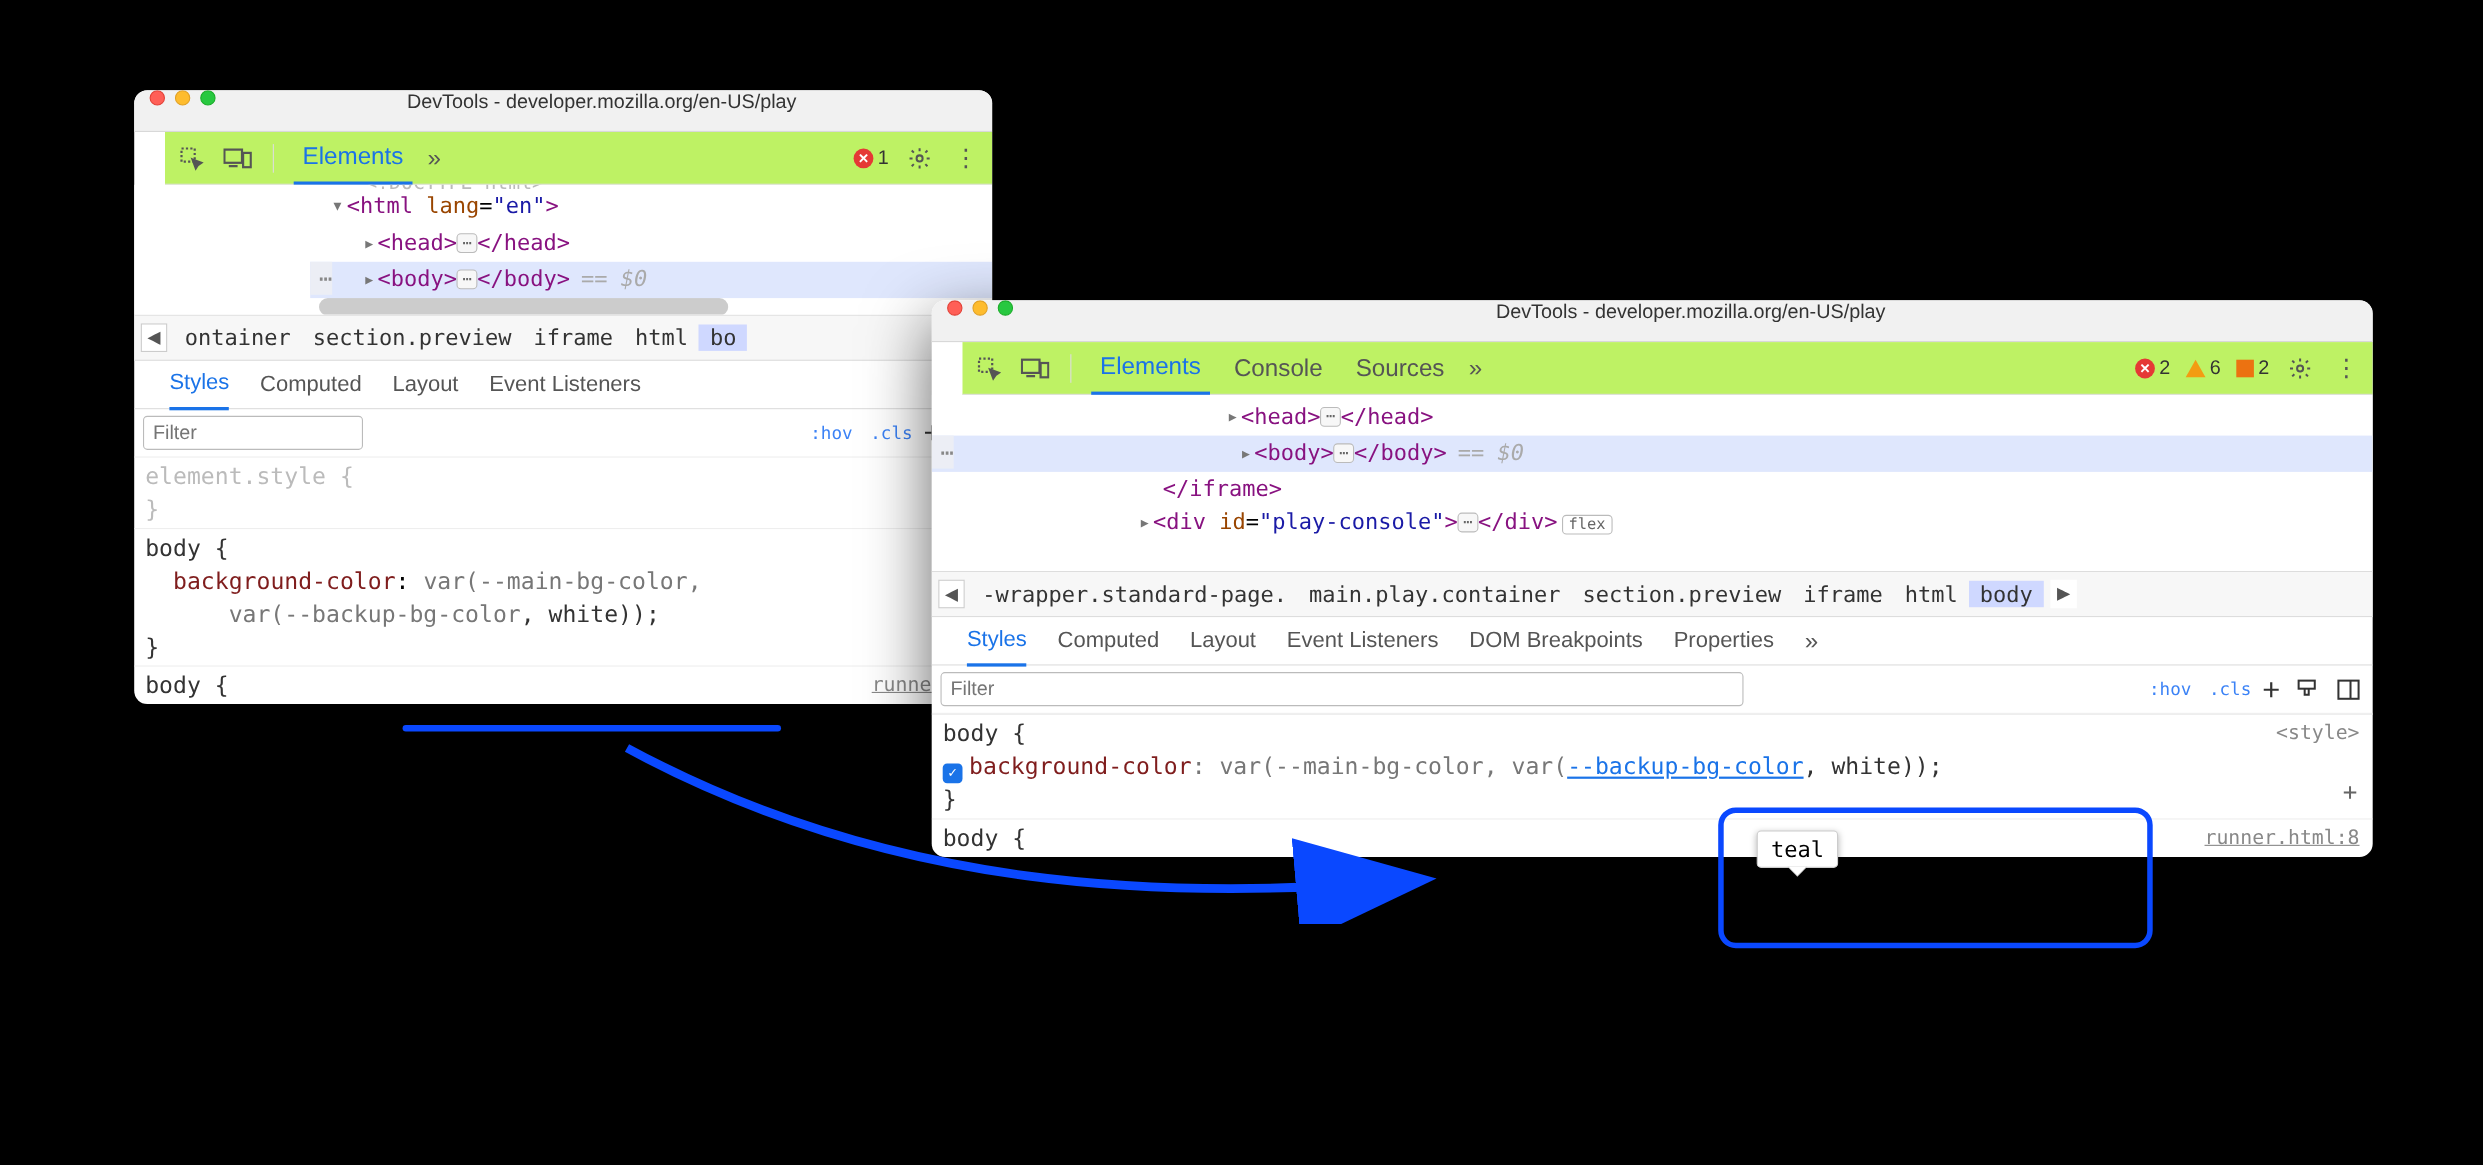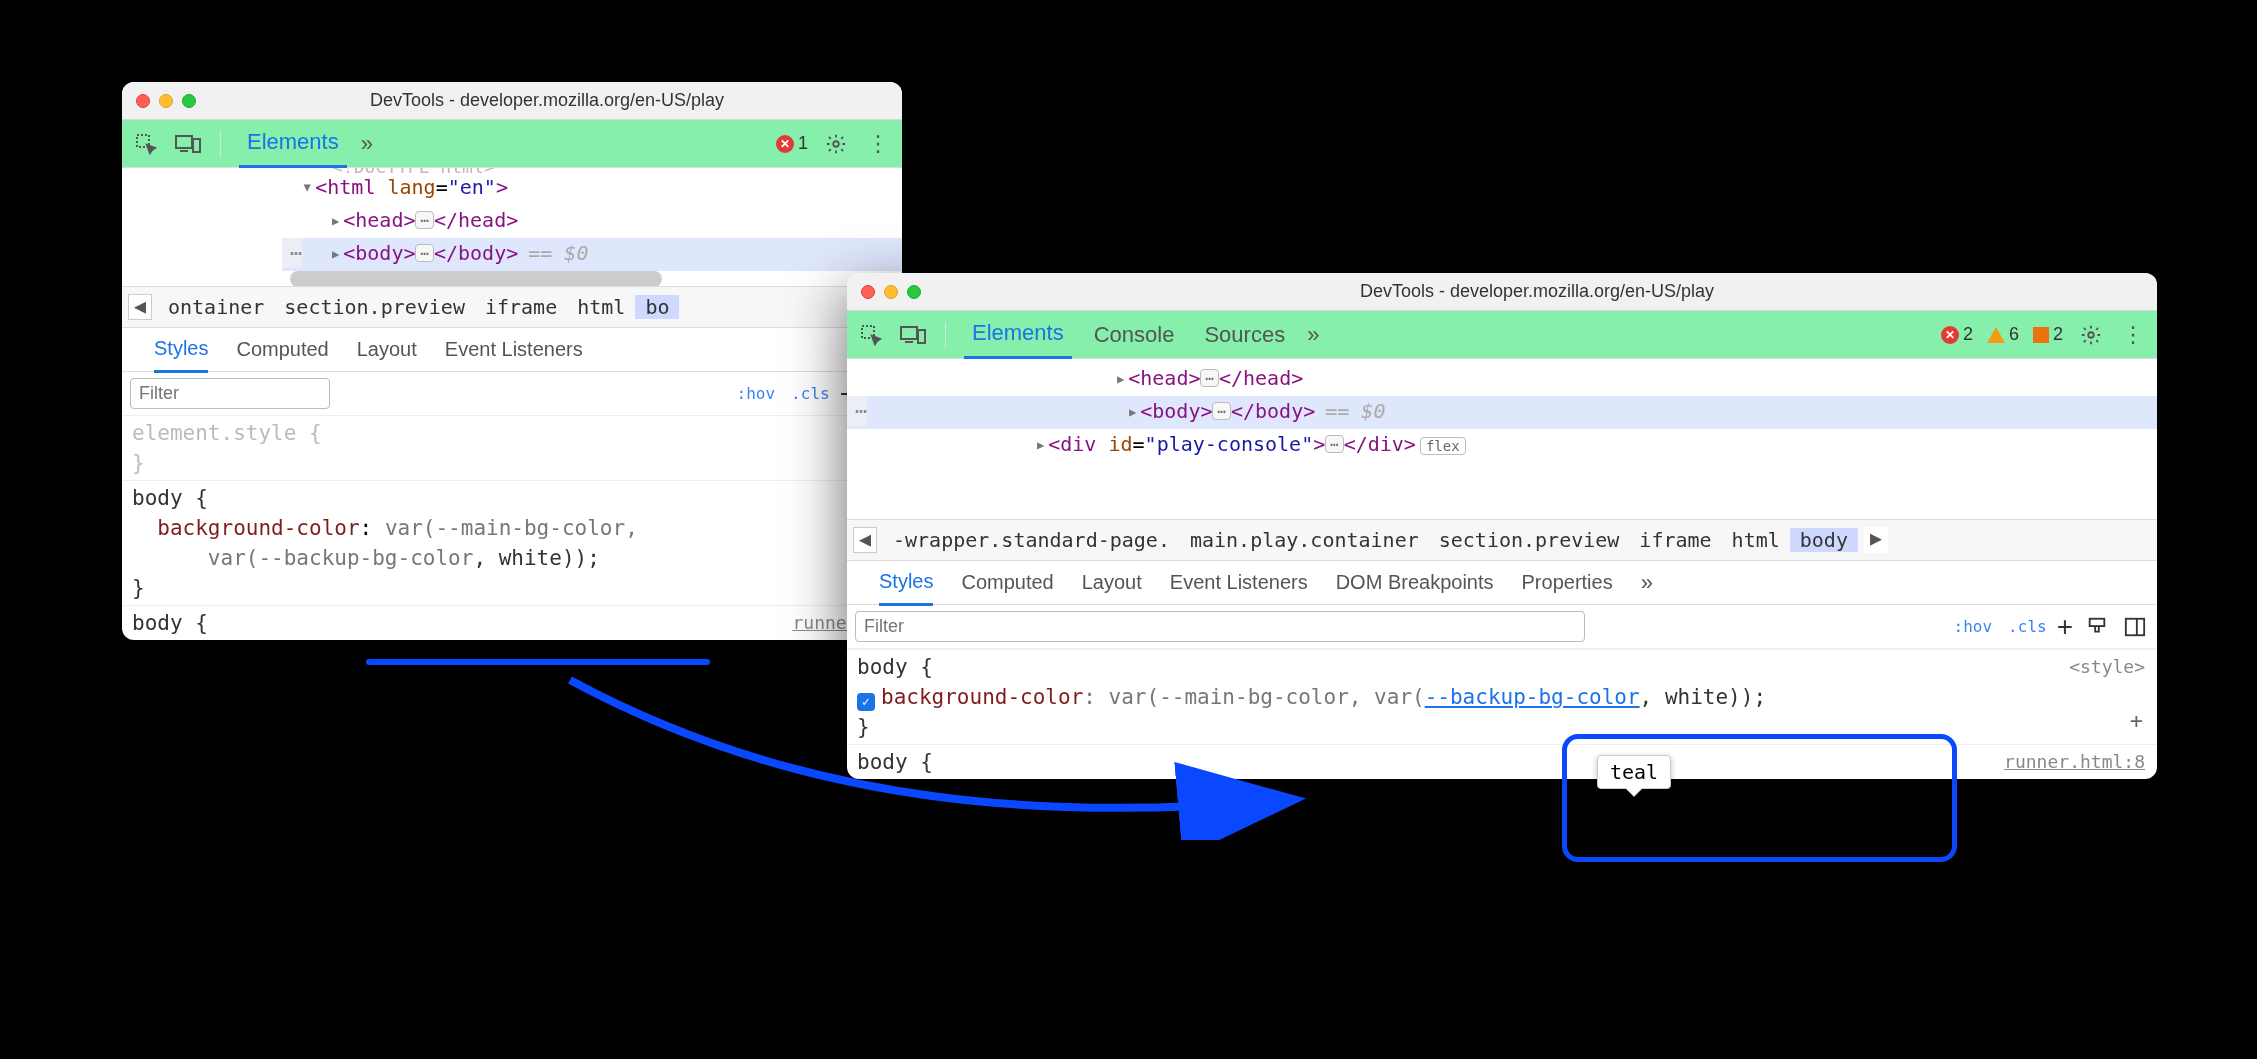--- a/index.html
+++ b/index.html
@@ -24,7 +24,7 @@
   .titlebar {
     height: 38px;
     display: flex;
-    align-items: center;
+    align-items: flex-start;
     padding: 0 14px;
     background: #f1f1f1;
     border-bottom: 1px solid #d8d8d8;

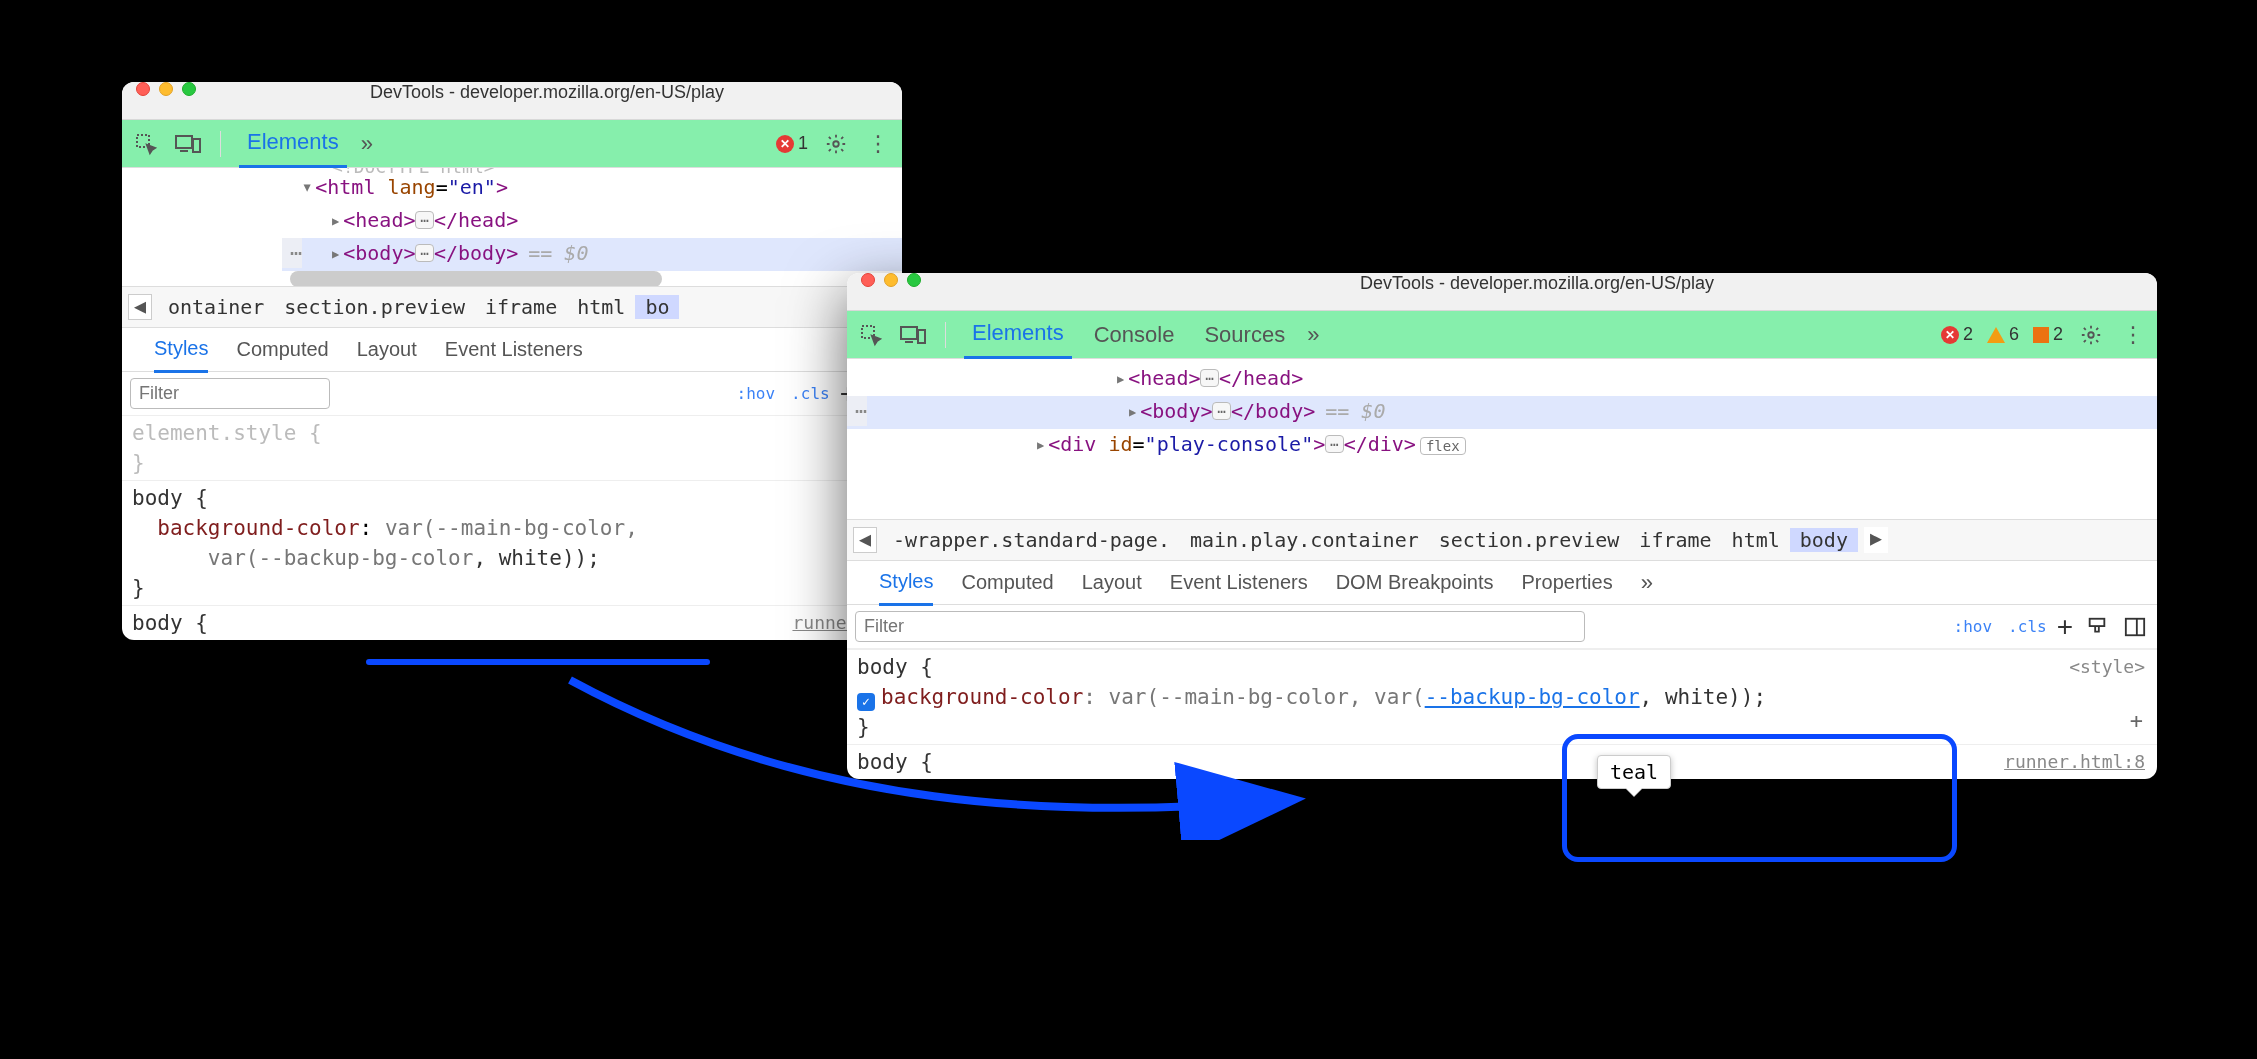--- a/index.html
+++ b/index.html
@@ -43,7 +43,8 @@
     padding: 0 10px;
     gap:14px;
     border-bottom:1px solid #ddd;
-    background:#86efac;
+    background:#bef264;
+    margin-left:28px;
   }
   .iconbtn { width:28px;height:28px;display:flex;align-items:center;justify-content:center;color:#555;cursor:pointer;}
   .tab { font-size:22px; padding:10px 8px; color:#555; cursor:pointer;}

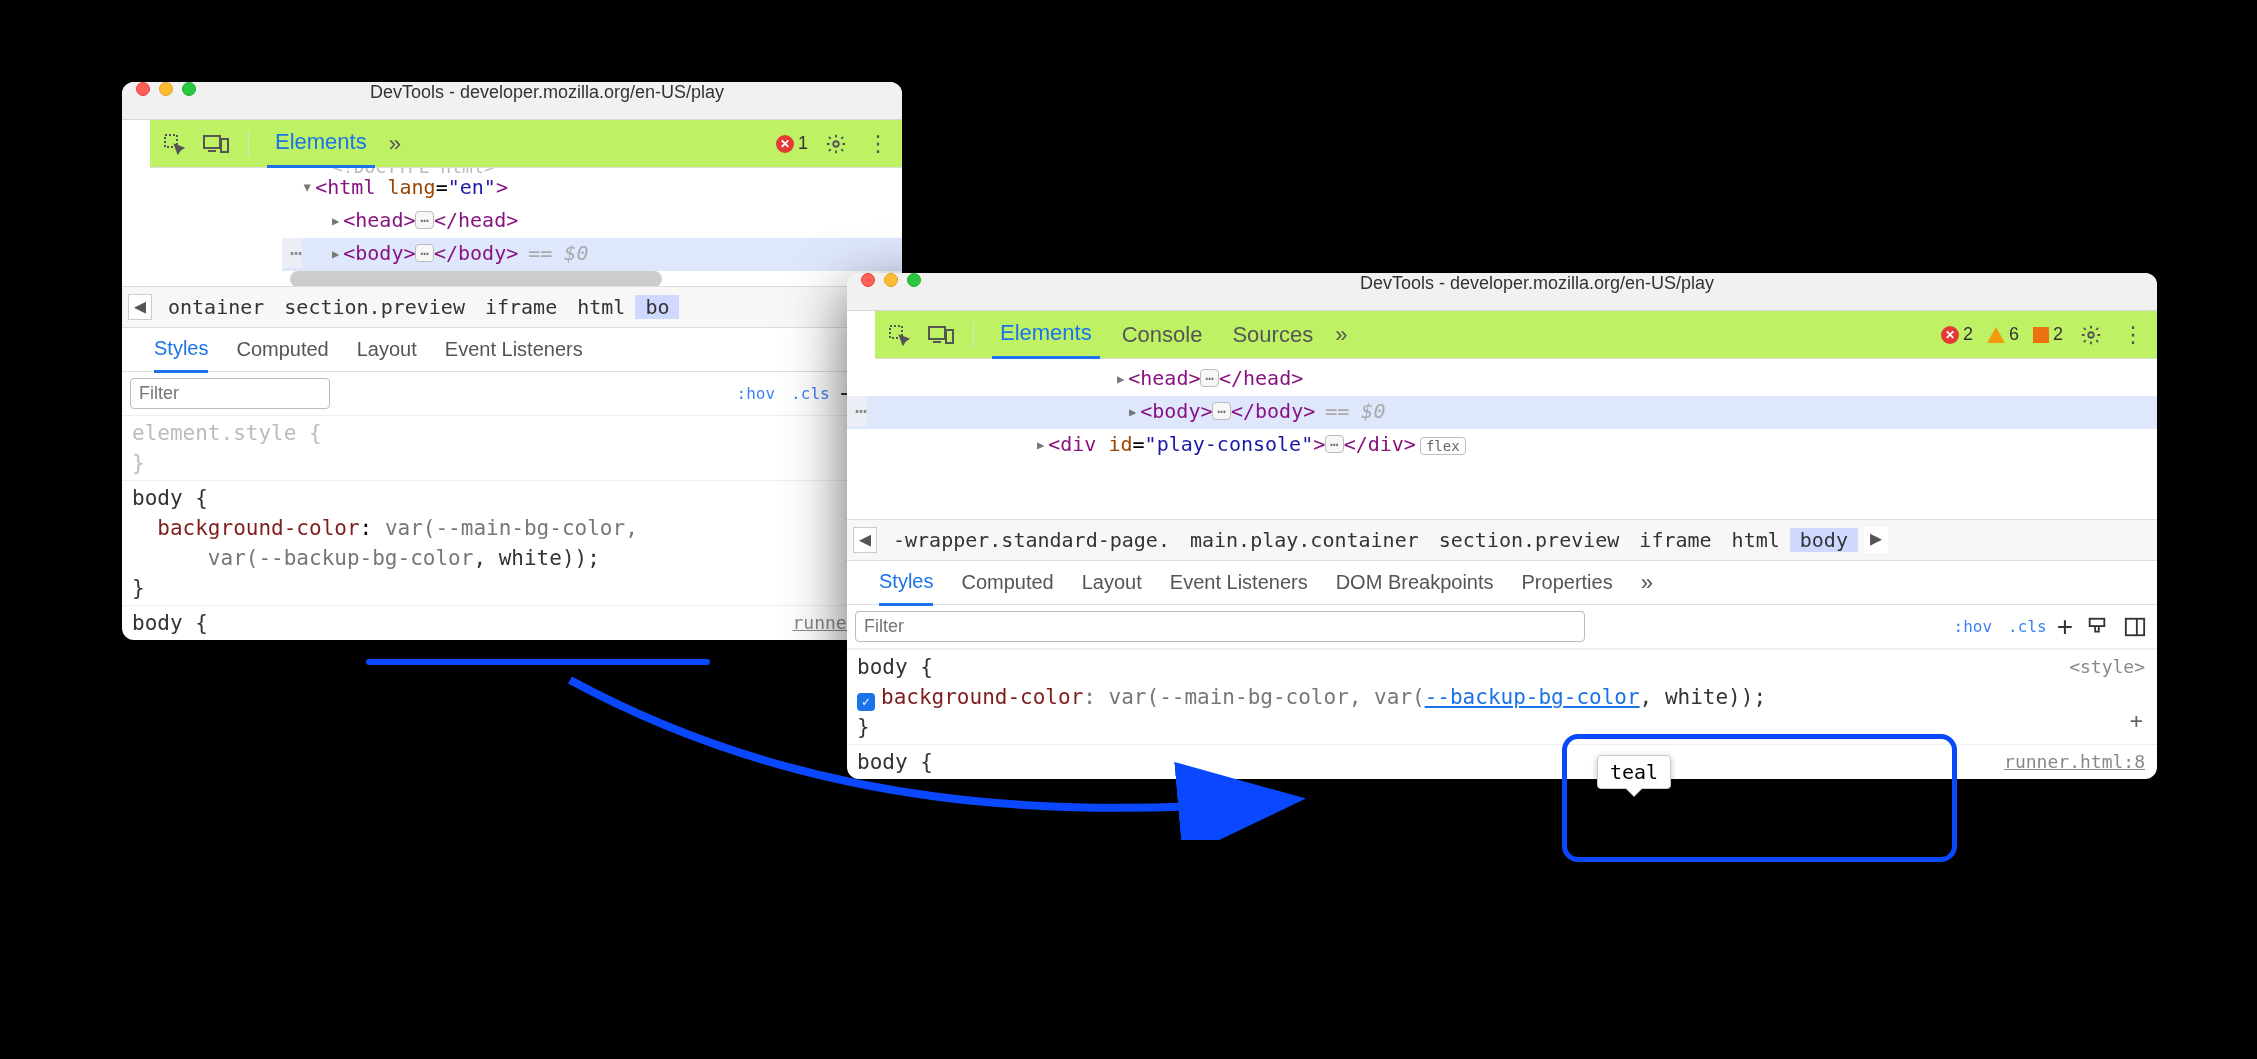--- a/index.html
+++ b/index.html
@@ -271,6 +271,7 @@
       <span style="padding-left:262px;"></span>
       <span class="disclose">▶</span><span class="tagcol">&lt;body&gt;</span><span class="dots">⋯</span><span class="tagcol">&lt;/body&gt;</span><span class="eq0">== $0</span>
     </div>
+    <div style="margin-left:-40px;"><span class="tagcol">&lt;/iframe&gt;</span></div>
     <div style="margin-left:-60px;"><span class="disclose">▶</span><span class="tagcol">&lt;div </span><span class="attrname">id</span>=<span class="quoted">"play-console"</span><span class="tagcol">&gt;</span><span class="dots">⋯</span><span class="tagcol">&lt;/div&gt;</span><span class="flexbadge">flex</span></div>
   </div>
 

